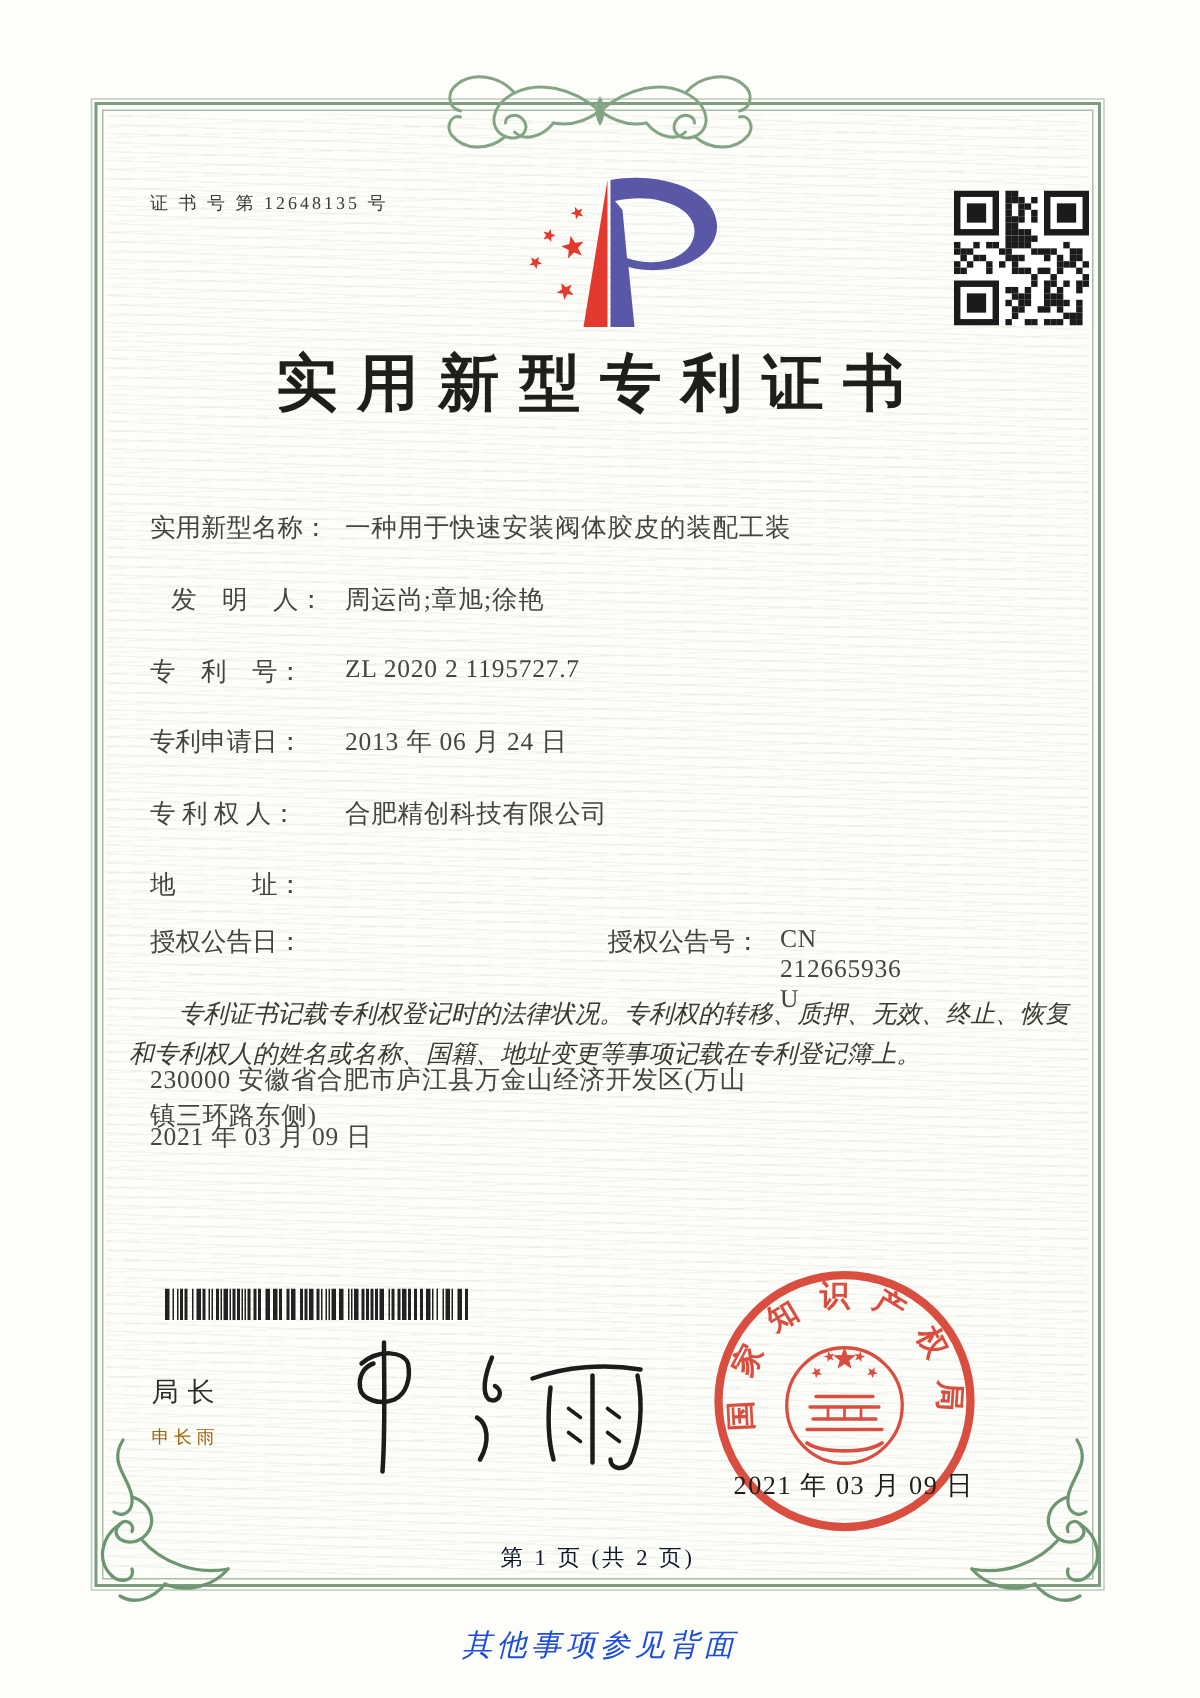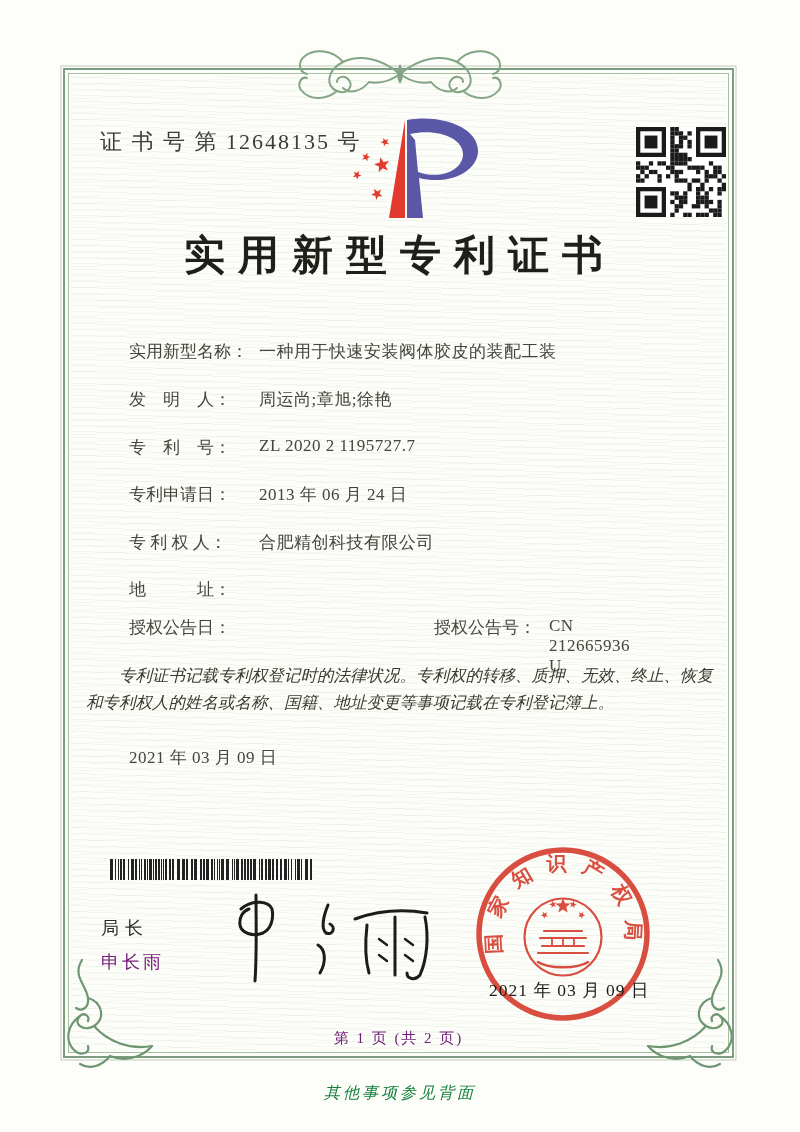--- a/index.html
+++ b/index.html
@@ -26,7 +26,7 @@
       repeating-linear-gradient(-2deg, rgba(150,178,148,.07) 0 1px, transparent 1px 7px);
   }
   .ornament{position:absolute;}
-  .cert-number{position:absolute;left:100px;top:127px;font-size:22px;letter-spacing:2px;color:#3c3c36;}
+  .cert-number{position:absolute;left:100px;top:127px;font-size:12px;letter-spacing:2px;color:#3c3c36;}
   .logo{position:absolute;left:333px;top:112px;}
   .qr{position:absolute;left:636px;top:127px;}
   .doc-title{

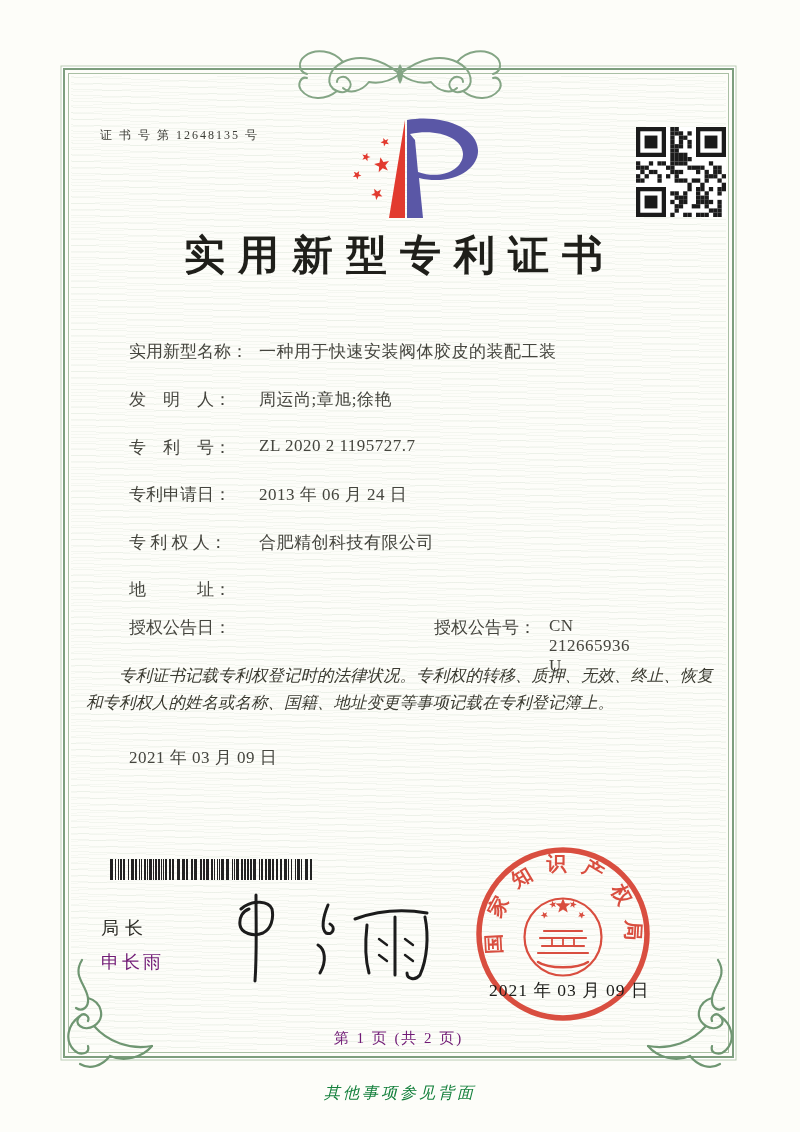--- a/index.html
+++ b/index.html
@@ -35,7 +35,7 @@
     letter-spacing:13px;box-sizing:border-box;color:#1f1f1a;
   }
   .fields{position:absolute;left:100px;top:340px;width:540px;font-size:17px;color:#45453e;}
-  .field-row{position:absolute;left:0;display:flex;margin-left:29px;}
+  .field-row{position:absolute;left:0;display:flex;}
   .field-label{display:inline-block;width:130px;flex:0 0 130px;}
   .field-value{display:inline-block;letter-spacing:.5px;}
   .addr .field-value{width:405px;line-height:24px;}

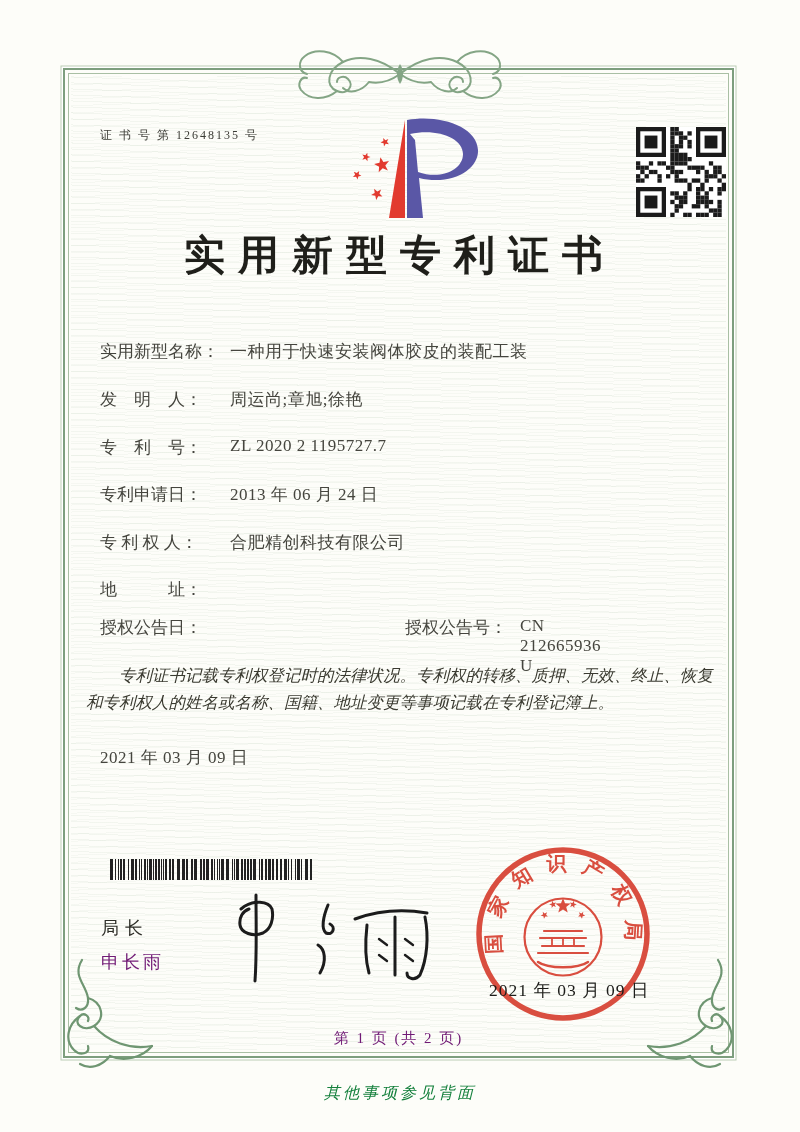--- a/index.html
+++ b/index.html
@@ -262,7 +262,7 @@
       <span class="field-label">实用新型名称：</span>
       <span class="field-value">一种用于快速安装阀体胶皮的装配工装</span>
     </div>
-    <div class="field-row" style="top:48px;">
+    <div class="field-row" style="top:48px;text-align:center;">
       <span class="field-label">发　明　人：</span>
       <span class="field-value">周运尚;章旭;徐艳</span>
     </div>

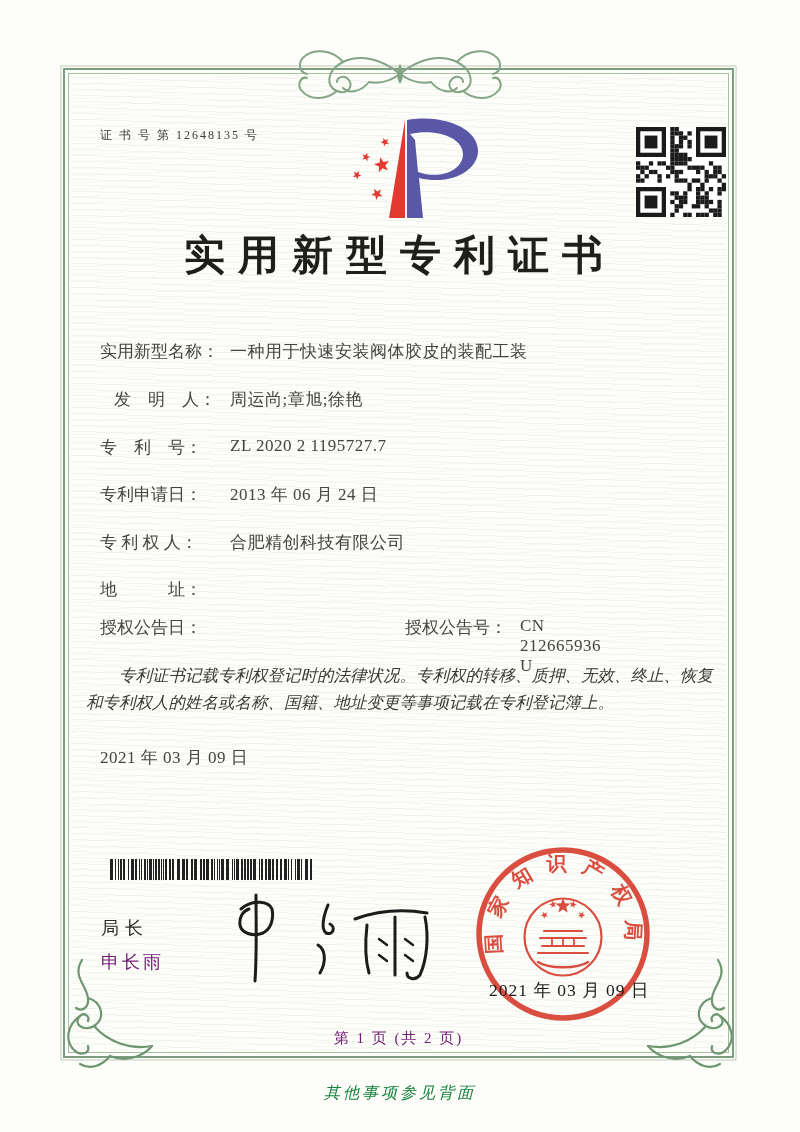--- a/index.html
+++ b/index.html
@@ -280,6 +280,7 @@
     </div>
     <div class="field-row addr" style="top:238px;flex-direction:column;">
       <span class="field-label">地　　　址：</span>
+      <span class="field-value">230000 安徽省合肥市庐江县万金山经济开发区(万山镇三环路东侧)</span>
     </div>
     <div class="field-row" style="top:276px;flex-direction:column;">
       <span class="field-label">授权公告日：</span>

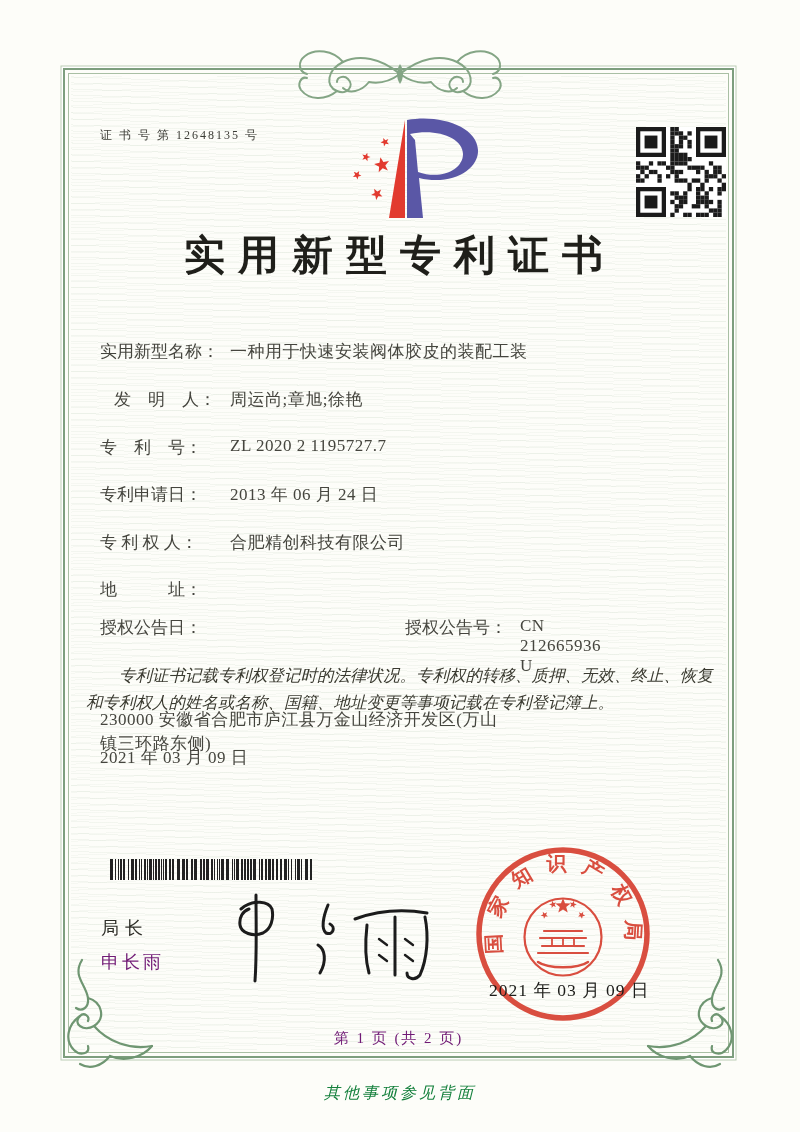--- a/index.html
+++ b/index.html
@@ -48,7 +48,7 @@
   .paragraphs p{margin:0;text-indent:2em;}
   .barcode{position:absolute;left:110px;top:859px;}
   .commissioner-title{position:absolute;left:101px;top:916px;font-size:18px;letter-spacing:6px;color:#2e2e28;}
-  .commissioner-name{position:absolute;left:101px;top:950px;font-size:18px;letter-spacing:3px;color:#701a75;}
+  .commissioner-name{position:absolute;left:101px;top:950px;font-size:12px;letter-spacing:3px;color:#a16207;}
   .signature{position:absolute;left:225px;top:883px;}
   .seal{position:absolute;left:474px;top:845px;opacity:.9;}
   .seal-date{position:absolute;left:489px;top:978px;font-size:17.5px;letter-spacing:1px;color:#1d1d1a;}

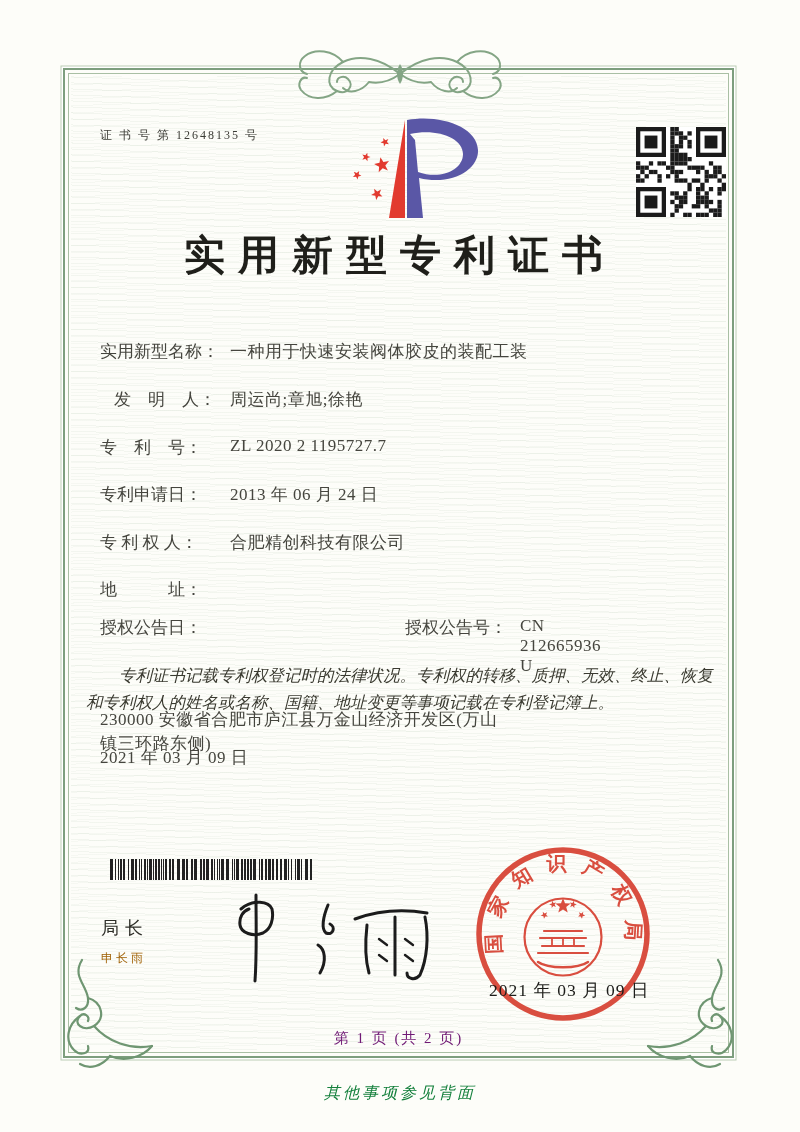--- a/index.html
+++ b/index.html
@@ -52,7 +52,7 @@
   .signature{position:absolute;left:225px;top:883px;}
   .seal{position:absolute;left:474px;top:845px;opacity:.9;}
   .seal-date{position:absolute;left:489px;top:978px;font-size:17.5px;letter-spacing:1px;color:#1d1d1a;}
-  .page-indicator{position:absolute;left:63px;top:1029px;width:671px;text-align:center;font-size:15px;letter-spacing:2px;color:#701a75;}
+  .page-indicator{position:absolute;left:63px;top:1029px;width:671px;text-align:center;font-size:15px;letter-spacing:2px;color:#0f172a;}
   .back-note{position:absolute;left:0;top:1083px;width:100%;text-align:center;font-size:16px;font-style:italic;letter-spacing:3px;color:#15803d;font-family:Liberation Mono, monospace;}
 </style>
 </head>

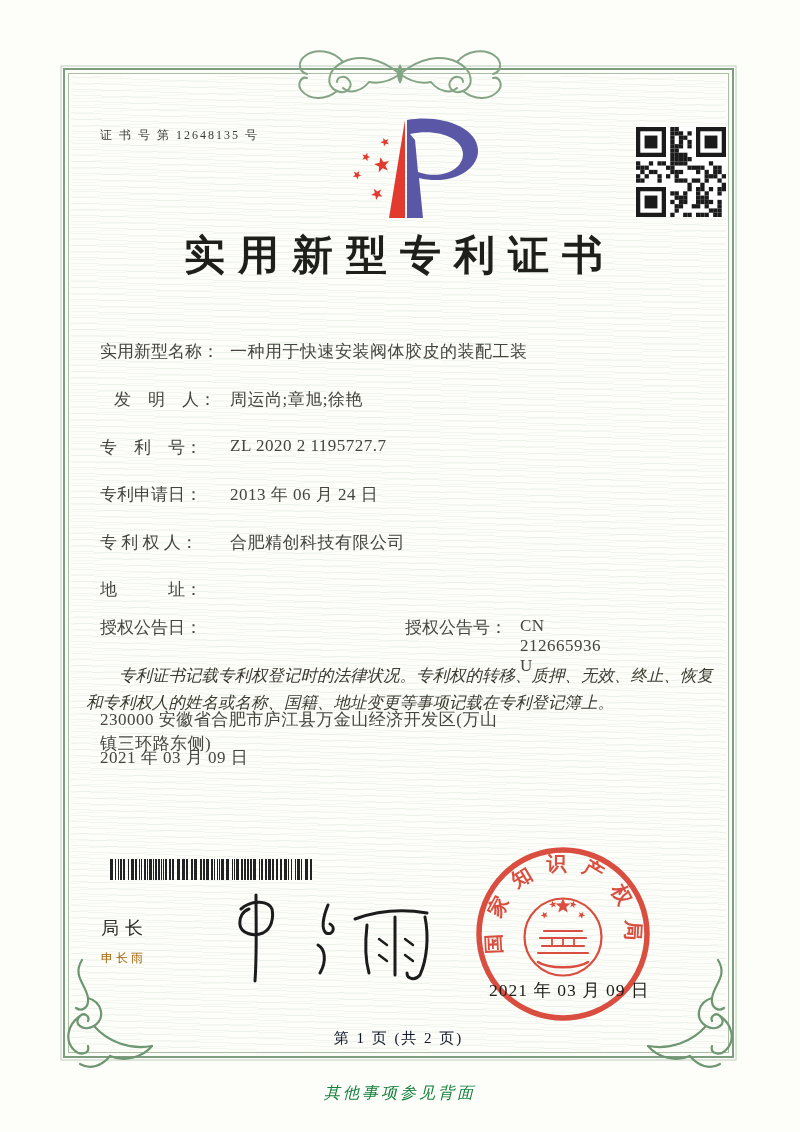--- a/index.html
+++ b/index.html
@@ -53,7 +53,7 @@
   .seal{position:absolute;left:474px;top:845px;opacity:.9;}
   .seal-date{position:absolute;left:489px;top:978px;font-size:17.5px;letter-spacing:1px;color:#1d1d1a;}
   .page-indicator{position:absolute;left:63px;top:1029px;width:671px;text-align:center;font-size:15px;letter-spacing:2px;color:#0f172a;}
-  .back-note{position:absolute;left:0;top:1083px;width:100%;text-align:center;font-size:16px;font-style:italic;letter-spacing:3px;color:#15803d;font-family:Liberation Mono, monospace;}
+  .back-note{position:absolute;left:0;top:1083px;width:100%;text-align:center;font-size:20px;font-style:italic;letter-spacing:3px;color:#1d4ed8;font-family:Liberation Mono, monospace;}
 </style>
 </head>
 <body>

